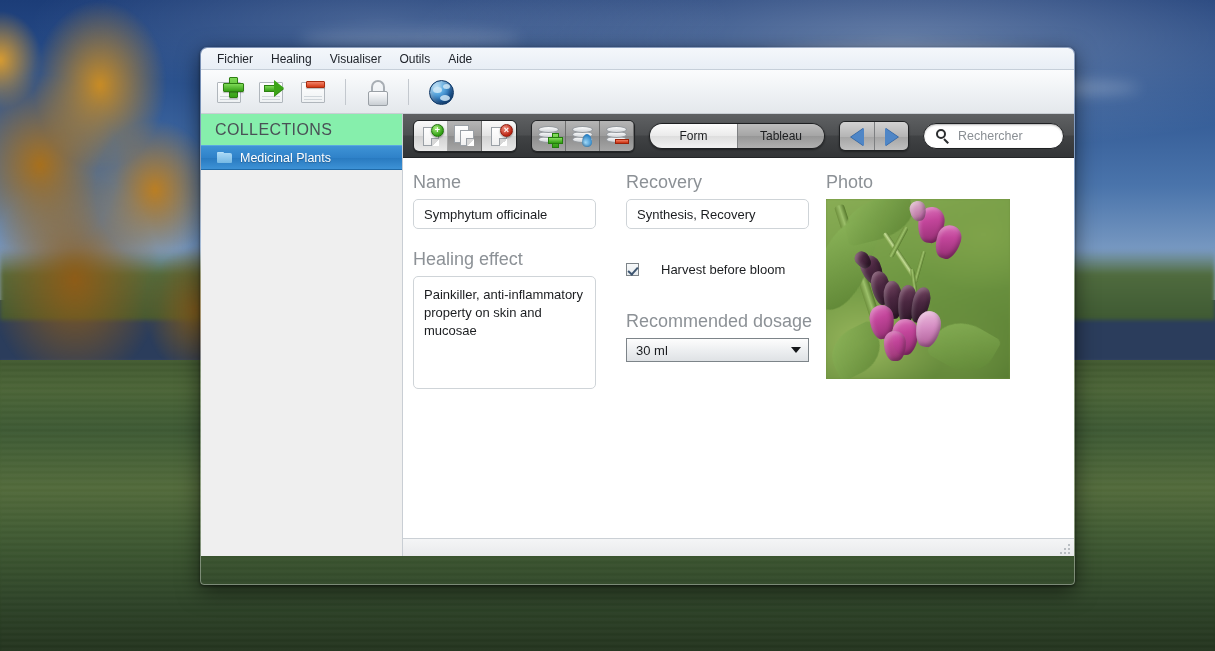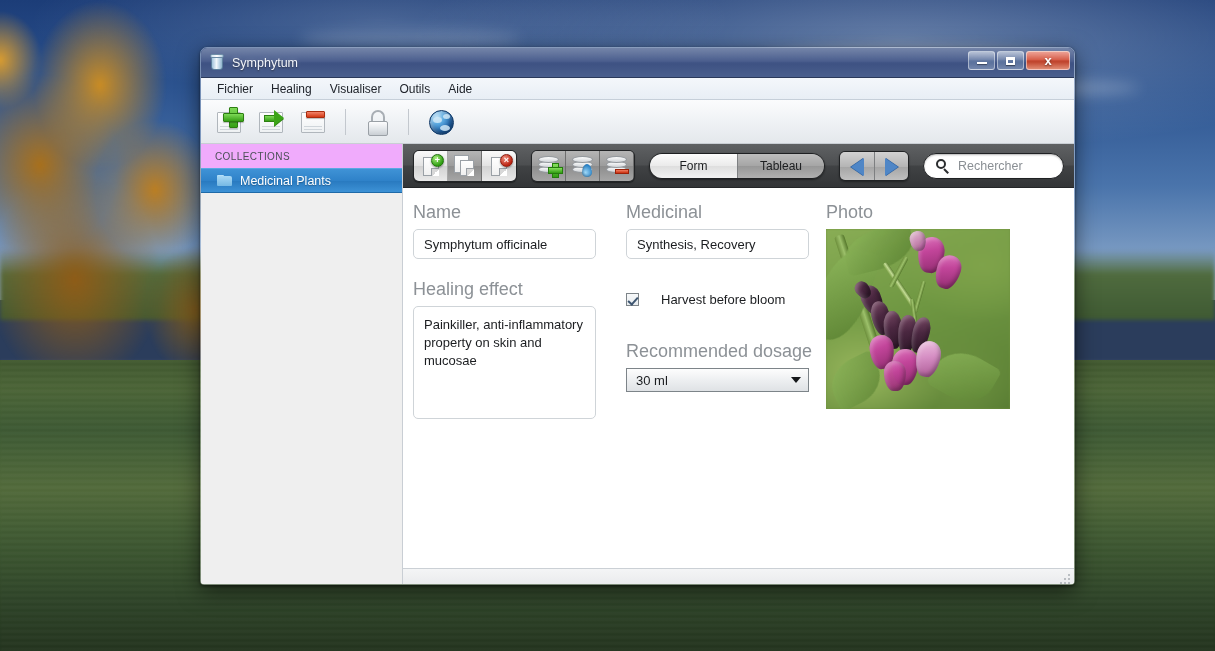--- a/index.html
+++ b/index.html
@@ -647,26 +647,6 @@
 
   <div id="app-window">
 
-    <div id="titlebar">
-      <div class="title-left">
-        <div class="app-icon">
-          <div class="jar"></div>
-          <div class="lid"></div>
-        </div>
-        <div id="window-title">Symphytum</div>
-      </div>
-      <div class="caption-buttons">
-        <div class="cap-btn">
-          <div class="cap-glyph-min"></div>
-        </div>
-        <div class="cap-btn">
-          <div class="cap-glyph-max"></div>
-        </div>
-        <div class="cap-btn close">
-          <div class="cap-glyph-close">x</div>
-        </div>
-      </div>
-    </div>
 
     <div id="menubar">
       <div class="menu-item">Fichier</div>

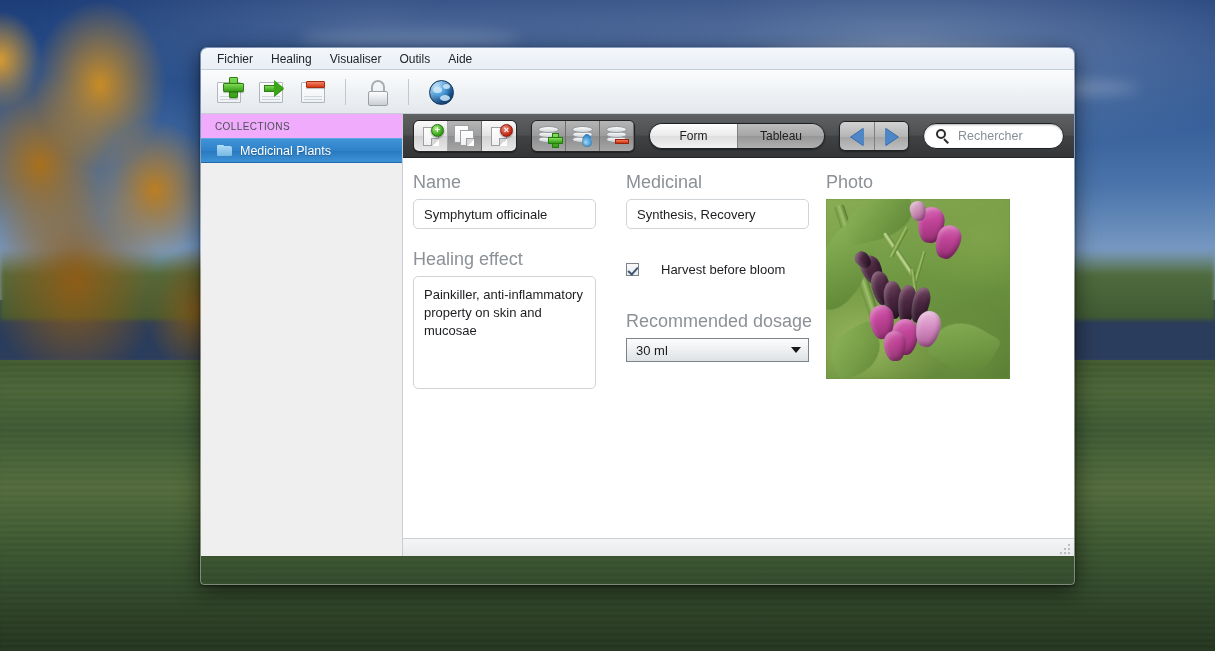--- a/index.html
+++ b/index.html
@@ -291,11 +291,11 @@
     display: flex; flex-direction: column;
   }
   #collections-header {
-    font-size: 10px;
+    font-size: 16px;
     color: #4a5056;
     letter-spacing: 0.4px;
     padding: 7px 0 6px 14px;
-    background: #f0abfc;
+    background: #86efac;
   }
   .collection-item {
     height: 25px;

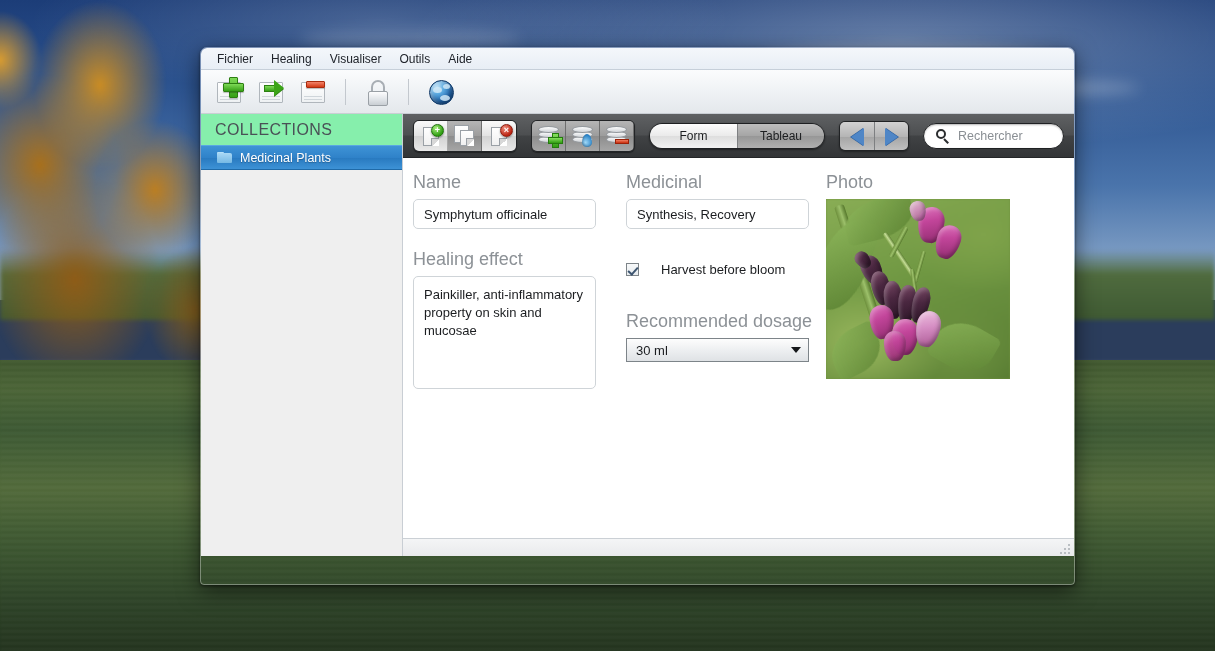--- a/index.html
+++ b/index.html
@@ -798,7 +798,7 @@
           </div>
 
           <div class="col col-2">
-            <span class="field-label">Medicinal</span>
+            <span class="field-label">Recovery</span>
             <div class="text-input">Synthesis, Recovery</div>
 
             <div style="height:29px"></div>

